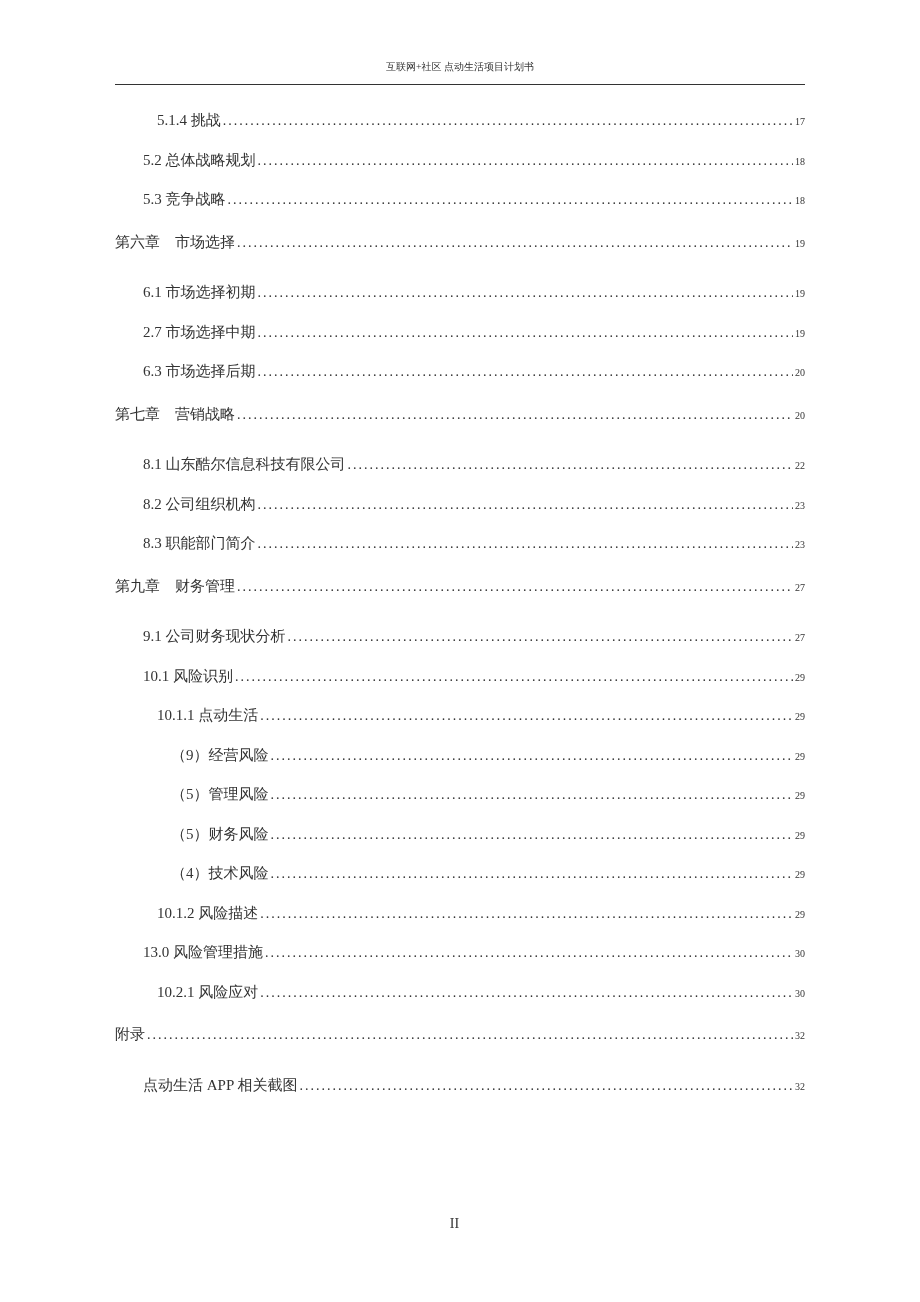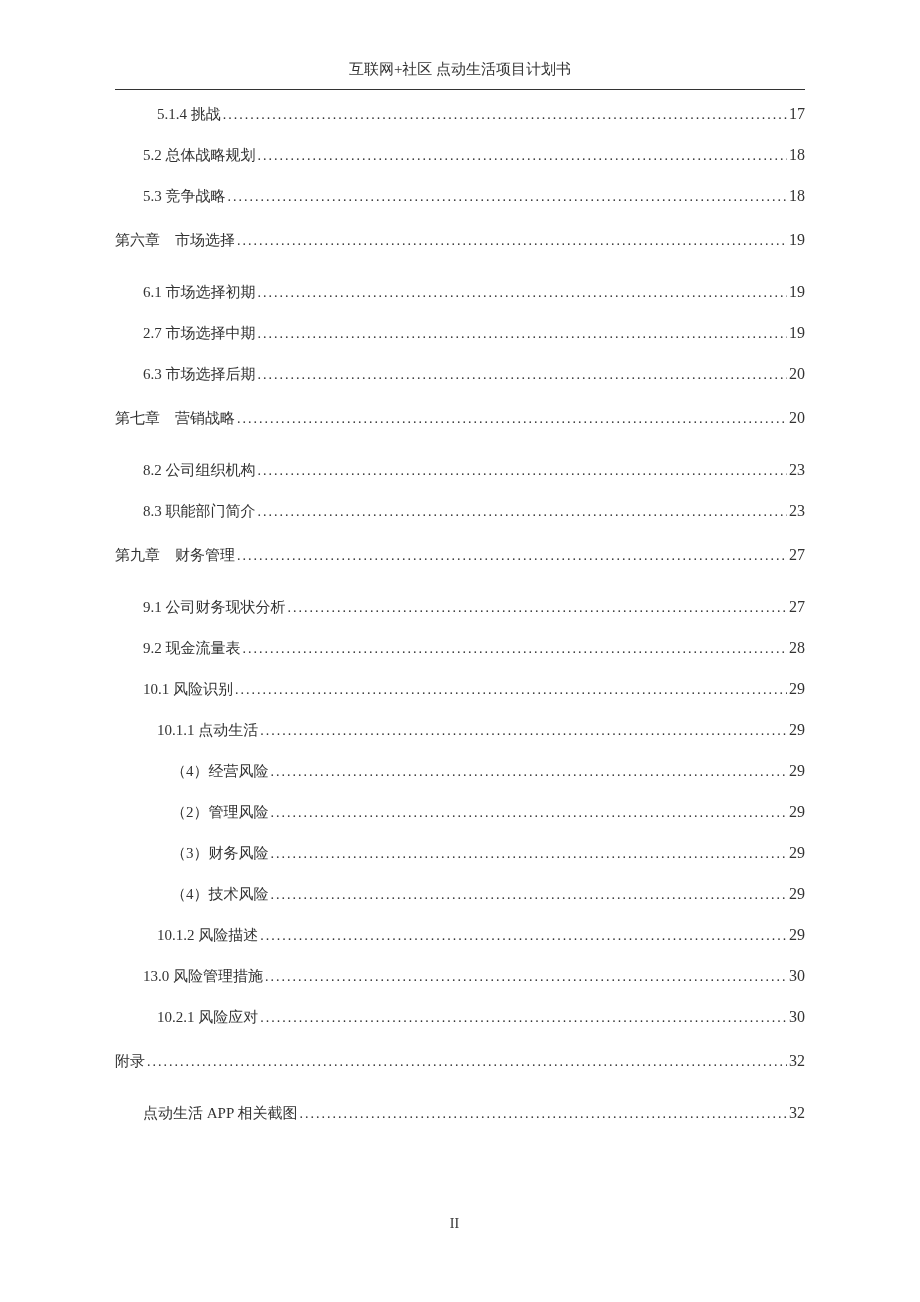--- a/index.html
+++ b/index.html
@@ -20,11 +20,11 @@
     }
     .header {
       text-align: center;
-      font-size: 15px;
+      font-size: 10px;
       color: #333333;
       padding-bottom: 10px;
       border-bottom: 1px solid #333333;
-      margin-bottom: 12px;
+      margin-bottom: 24px;
     }
     .toc {
       font-size: 15px;

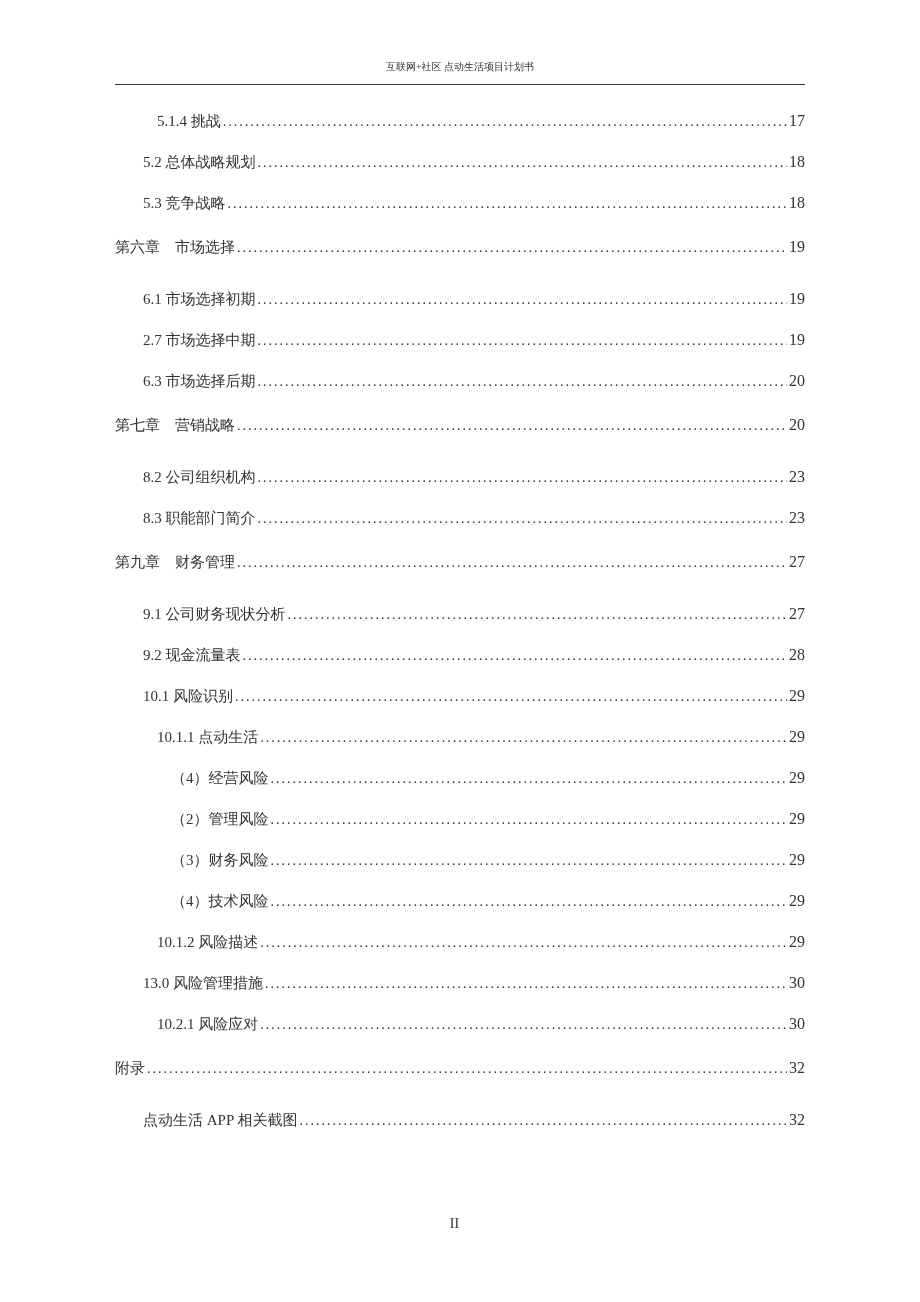--- a/index.html
+++ b/index.html
@@ -66,7 +66,7 @@
     }
     .toc-page {
       flex-shrink: 0;
-      font-size: 16px;
+      font-size: 10px;
     }
     .page-number {
       position: absolute;

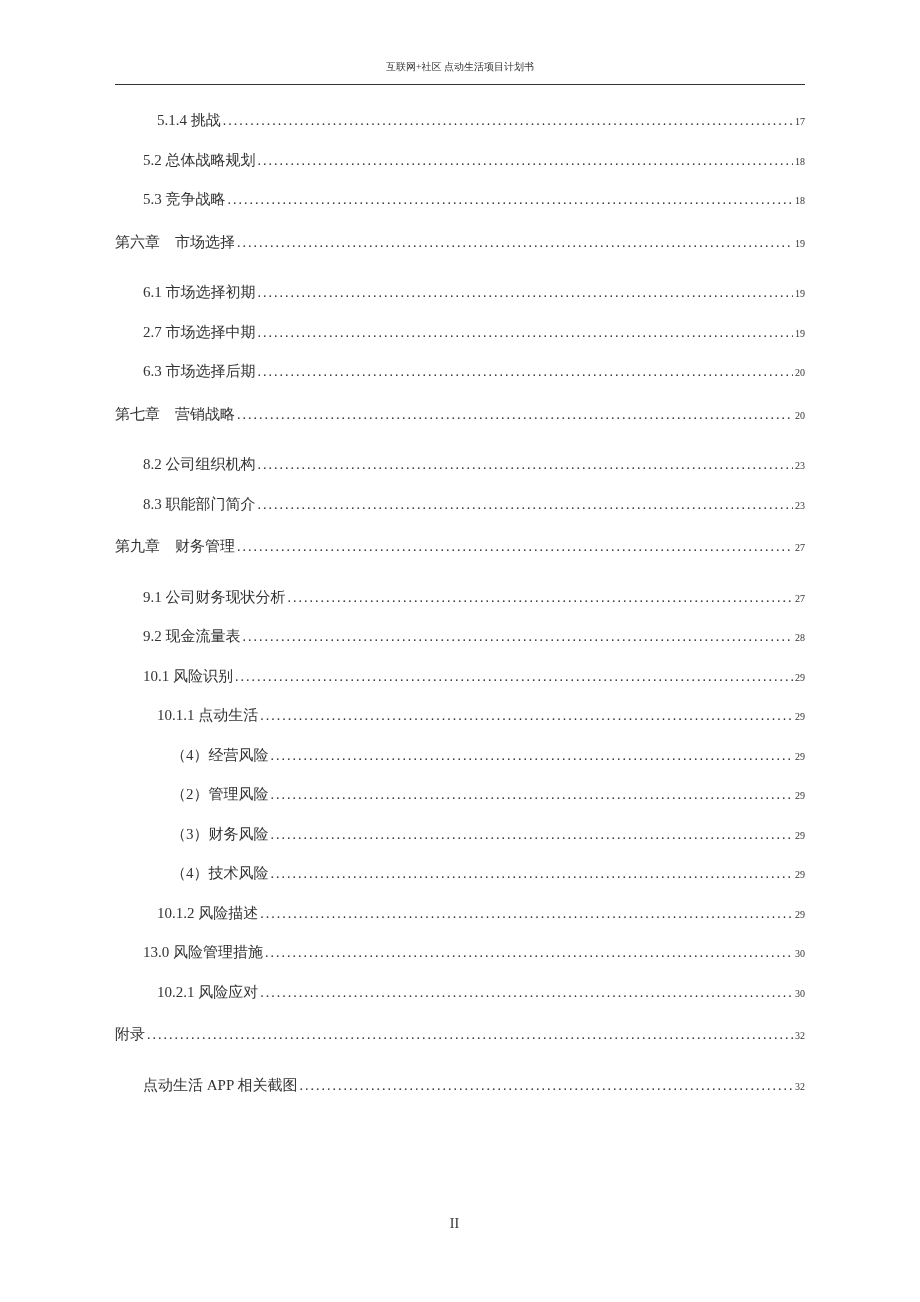--- a/index.html
+++ b/index.html
@@ -125,6 +125,11 @@
         <span class="toc-page">20</span>
       </div>
       <div class="toc-entry section">
+        <span class="toc-label">8.1  山东酷尔信息科技有限公司</span>
+        <span class="toc-dots"></span>
+        <span class="toc-page">22</span>
+      </div>
+      <div class="toc-entry section">
         <span class="toc-label">8.2 公司组织机构</span>
         <span class="toc-dots"></span>
         <span class="toc-page">23</span>

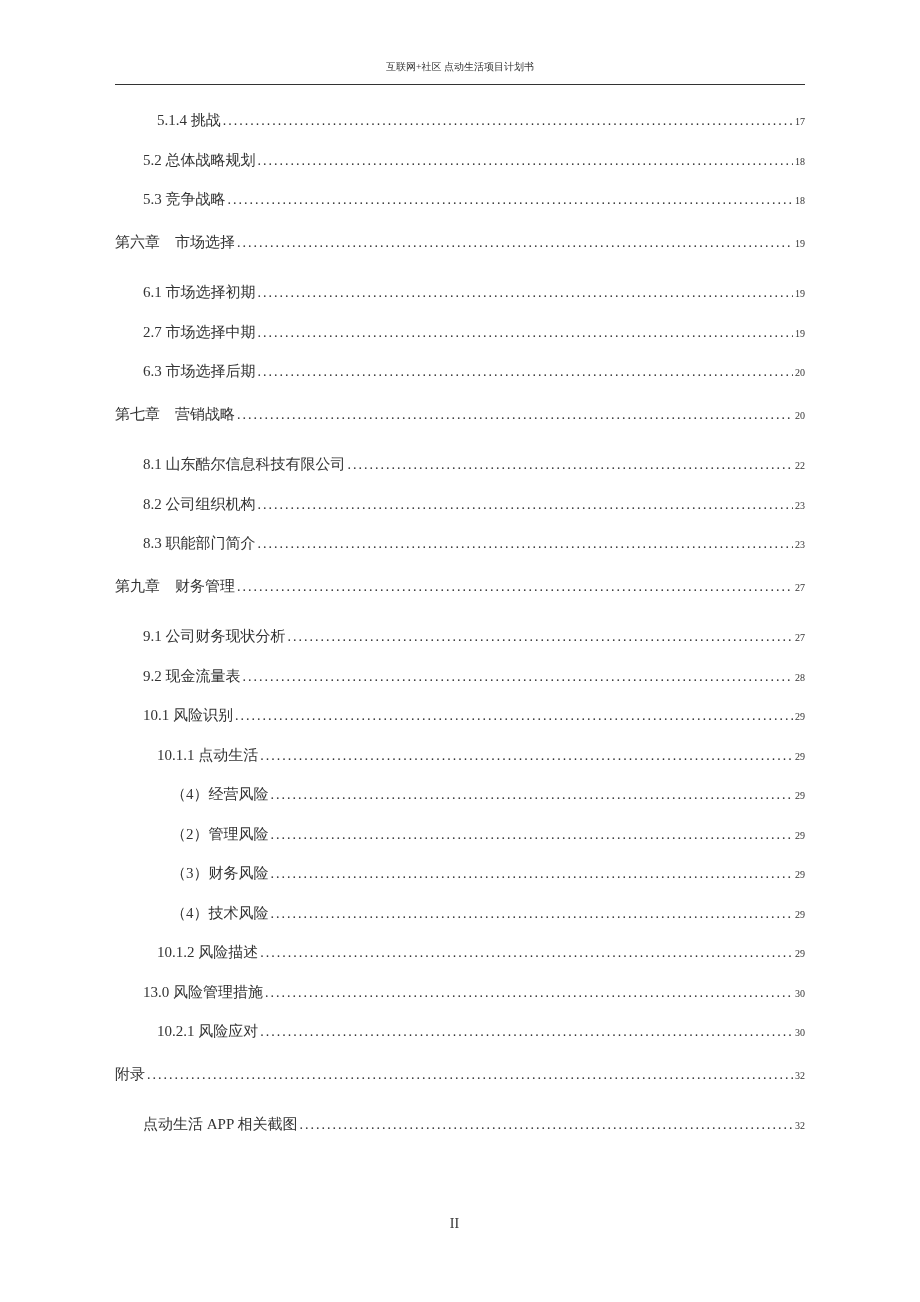--- a/index.html
+++ b/index.html
@@ -150,11 +150,6 @@
         <span class="toc-page">27</span>
       </div>
       <div class="toc-entry section">
-        <span class="toc-label">9.2 现金流量表</span>
-        <span class="toc-dots"></span>
-        <span class="toc-page">28</span>
-      </div>
-      <div class="toc-entry section">
         <span class="toc-label">10.1  风险识别</span>
         <span class="toc-dots"></span>
         <span class="toc-page">29</span>

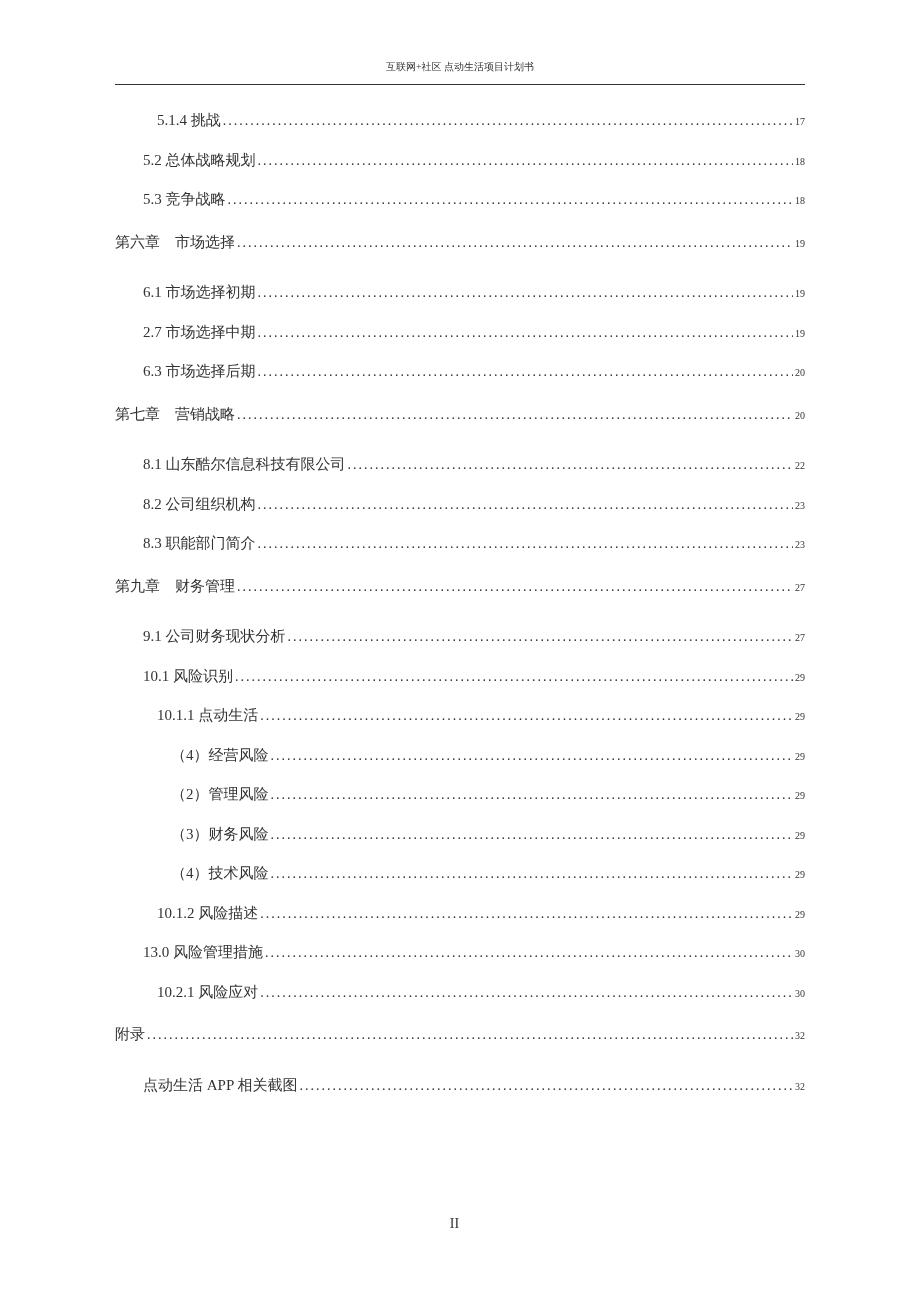--- a/index.html
+++ b/index.html
@@ -160,7 +160,7 @@
         <span class="toc-page">29</span>
       </div>
       <div class="toc-entry subsub">
-        <span class="toc-label">（4）经营风险</span>
+        <span class="toc-label">（9）经营风险</span>
         <span class="toc-dots"></span>
         <span class="toc-page">29</span>
       </div>

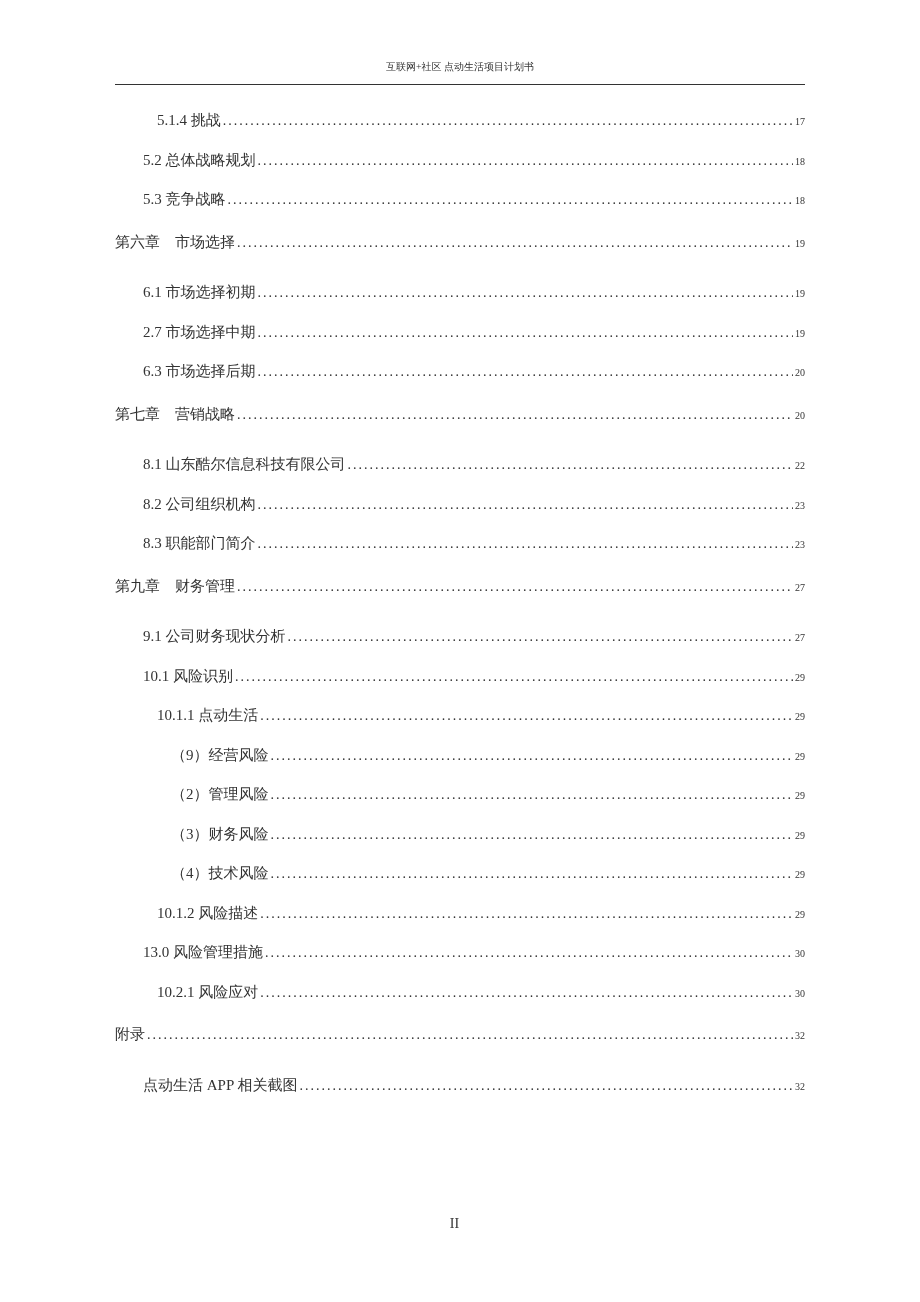--- a/index.html
+++ b/index.html
@@ -165,7 +165,7 @@
         <span class="toc-page">29</span>
       </div>
       <div class="toc-entry subsub">
-        <span class="toc-label">（2）管理风险</span>
+        <span class="toc-label">（5）管理风险</span>
         <span class="toc-dots"></span>
         <span class="toc-page">29</span>
       </div>

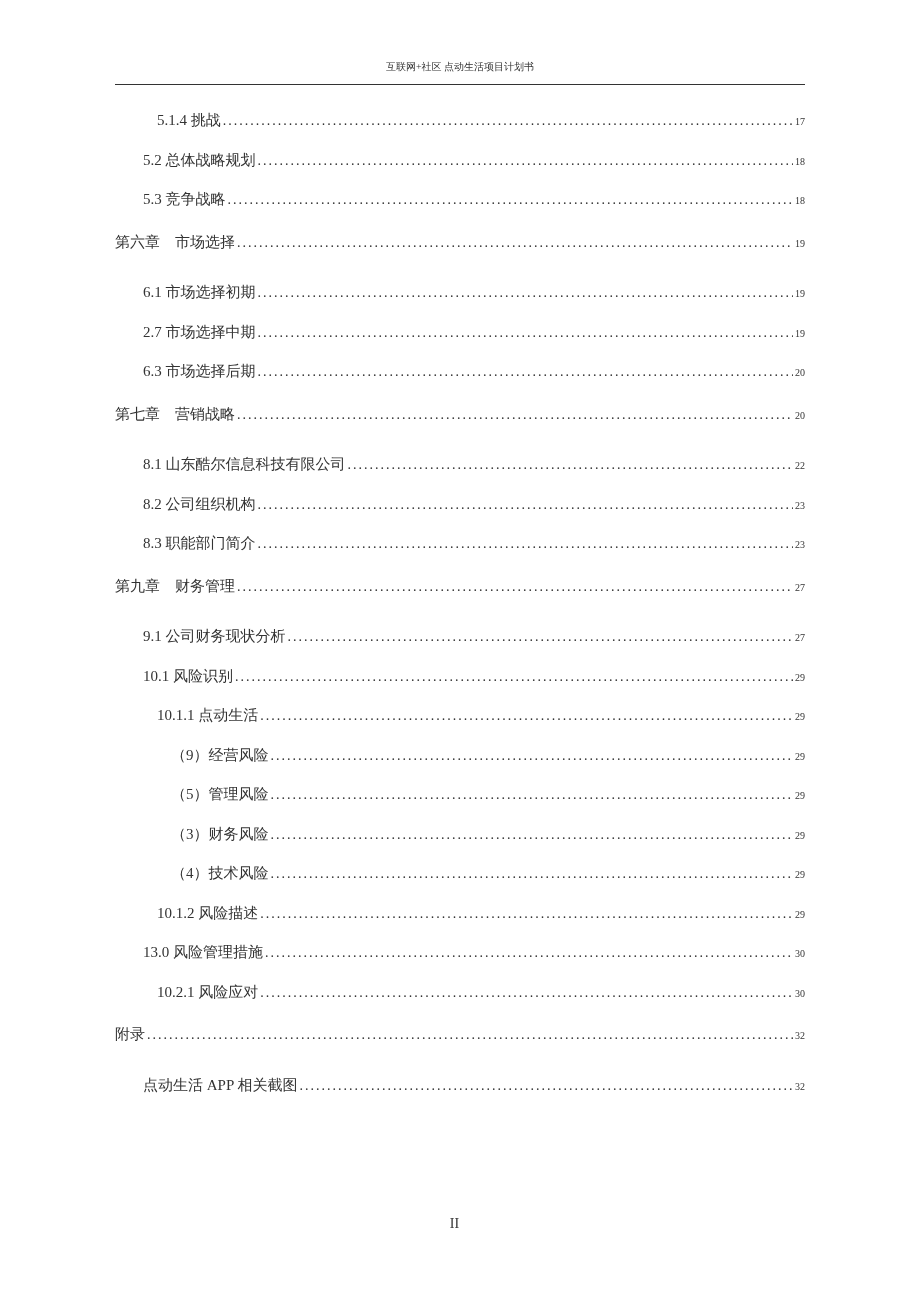--- a/index.html
+++ b/index.html
@@ -170,7 +170,7 @@
         <span class="toc-page">29</span>
       </div>
       <div class="toc-entry subsub">
-        <span class="toc-label">（3）财务风险</span>
+        <span class="toc-label">（5）财务风险</span>
         <span class="toc-dots"></span>
         <span class="toc-page">29</span>
       </div>

